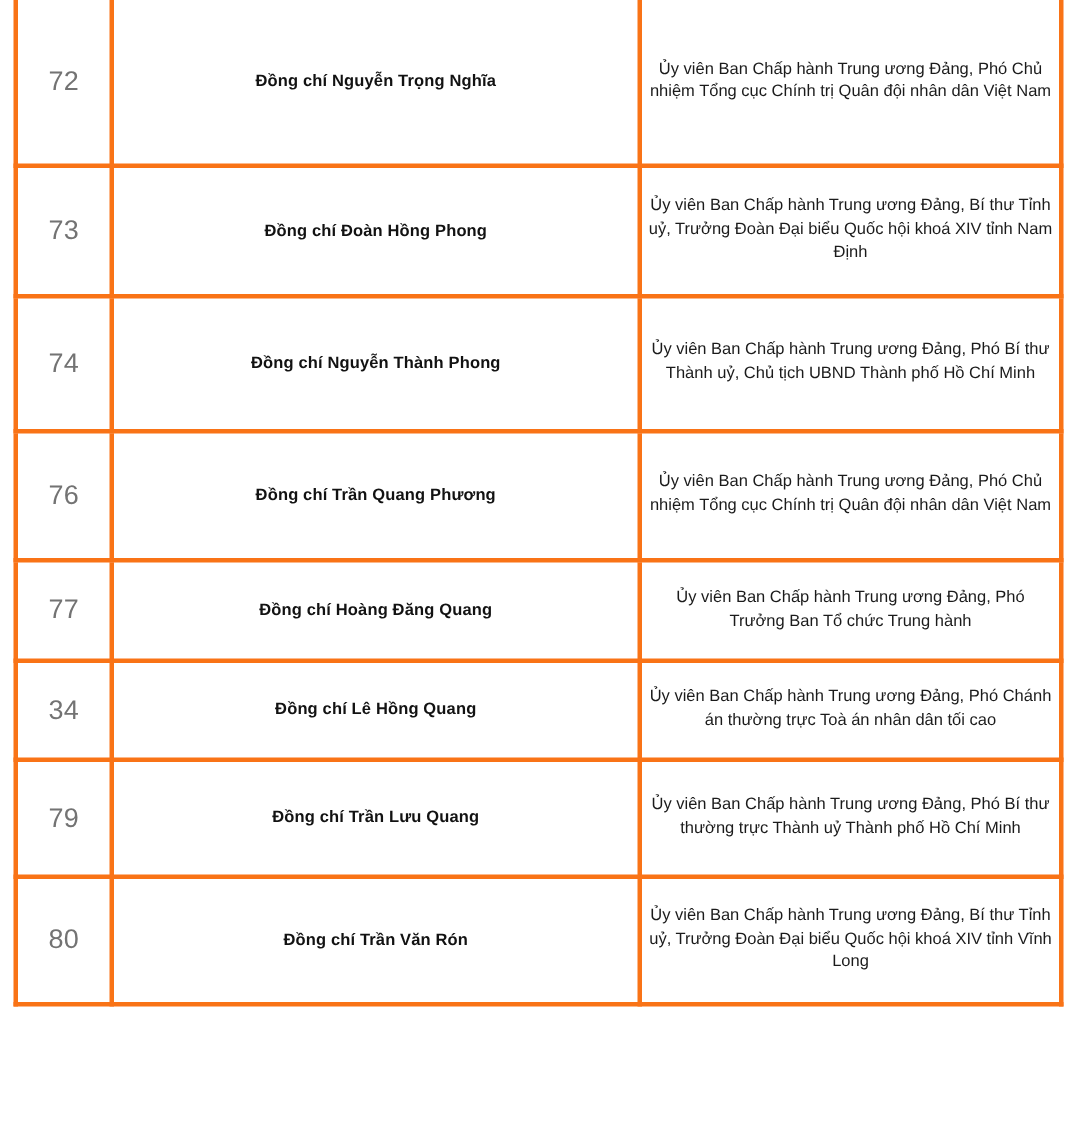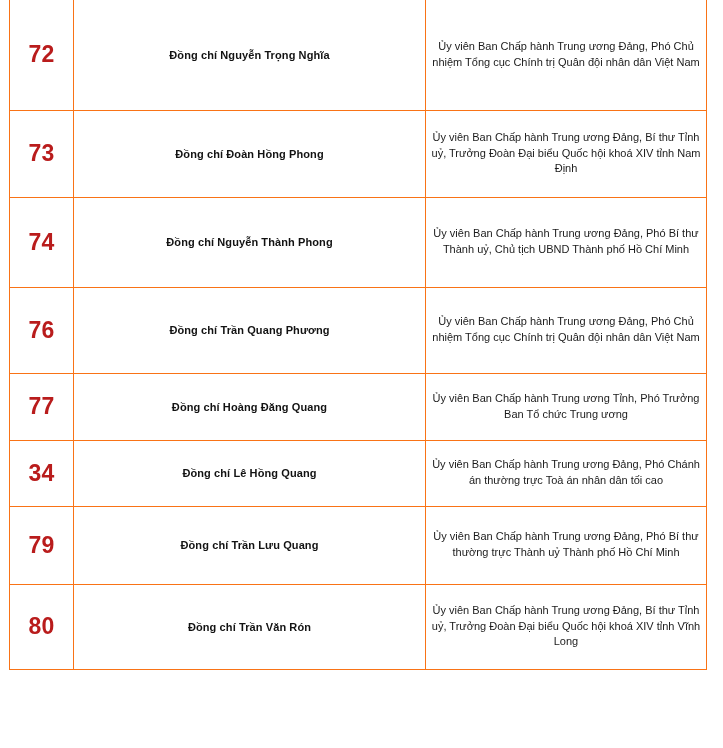--- a/index.html
+++ b/index.html
@@ -46,10 +46,10 @@
     background: #ffffff;
   }
   td.cell-index {
-    font-size: 23px;
-    font-weight: 700;
+    font-size: 18px;
+    font-weight: 400;
     letter-spacing: 0.2px;
-    color: #b91c1c;
+    color: #737373;
   }
   td.cell-name {
     font-size: 11px;

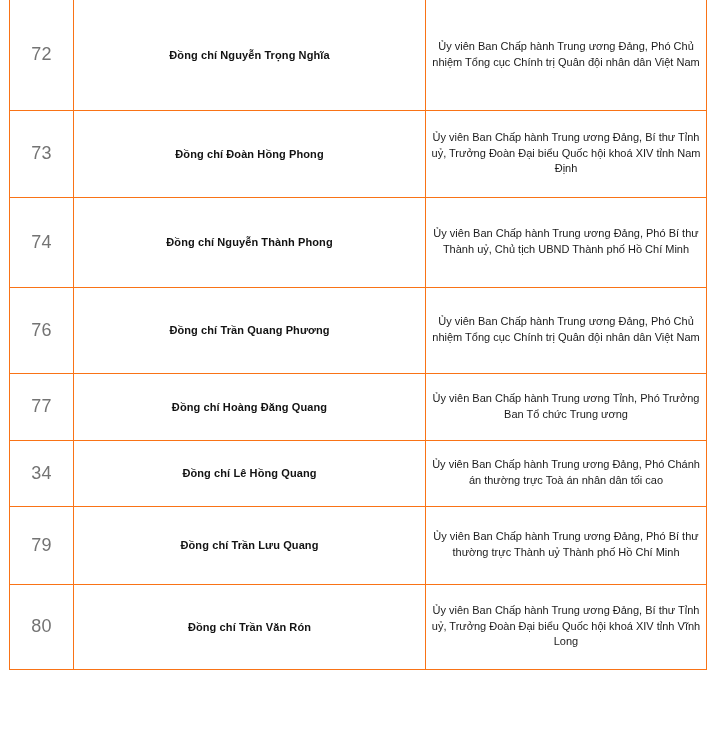--- a/index.html
+++ b/index.html
@@ -39,7 +39,7 @@
   table.officials-table col.col-role  { width: 281px; }
 
   table.officials-table td {
-    border: 1px solid #f97316;
+    border: 3px solid #f97316;
     padding: 4px 4px;
     vertical-align: middle;
     text-align: center;

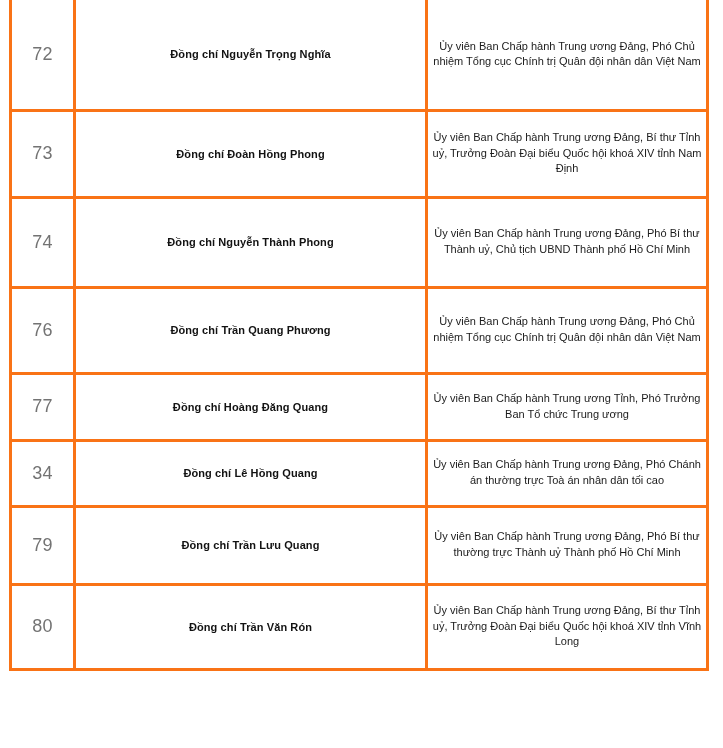--- a/index.html
+++ b/index.html
@@ -104,7 +104,7 @@
         <tr style="height:67px">
           <td class="cell-index">77</td>
           <td class="cell-name">Đồng chí Hoàng Đăng Quang</td>
-          <td class="cell-role">Ủy viên Ban Chấp hành Trung ương Tỉnh, Phó Trưởng Ban Tổ chức Trung ương</td>
+          <td class="cell-role">Ủy viên Ban Chấp hành Trung ương Đảng, Phó Trưởng Ban Tổ chức Trung hành</td>
         </tr>
         <tr style="height:66px">
           <td class="cell-index">34</td>

